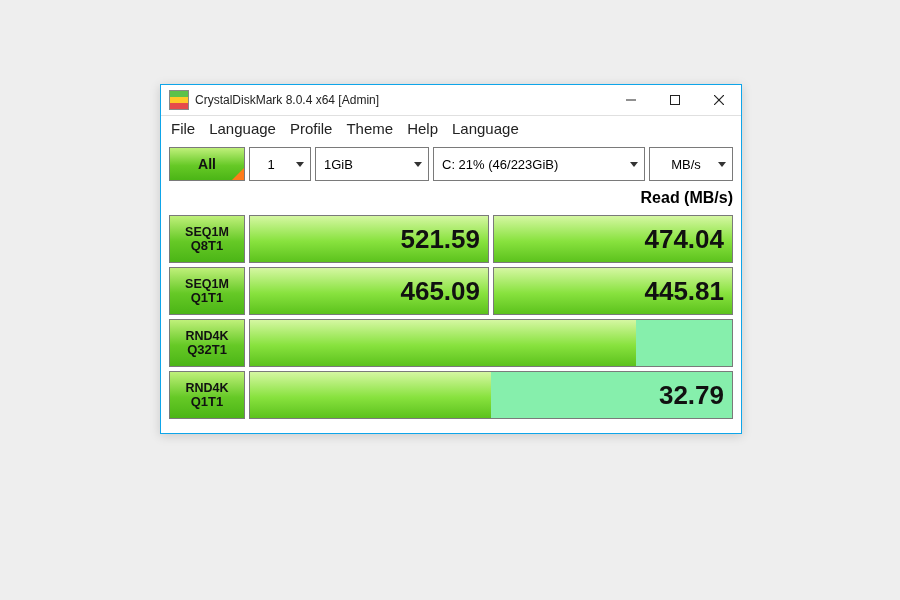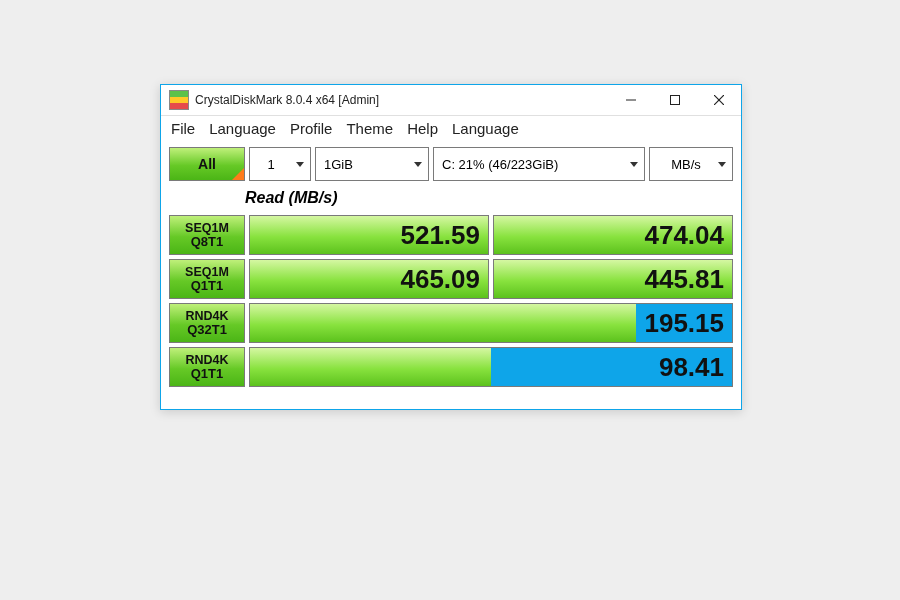--- a/index.html
+++ b/index.html
@@ -12,7 +12,7 @@
   .winbtn svg{display:block}
   .menubar{display:flex;gap:14px;padding:4px 10px 6px;font-size:15px;color:#222;}
   .menubar span{cursor:default}
-  .client{padding:4px 8px 22px;}
+  .client{padding:4px 8px 14px;}
   .toolbar{display:flex;gap:4px;align-items:stretch;height:34px;}
   .allbtn{position:relative;width:74px;border:1px solid #7a7a7a;background:linear-gradient(to bottom,#bff07a 0%,#66c926 55%,#4bb516 100%);display:flex;align-items:center;justify-content:center;font-weight:700;font-size:14px;color:#111;}
   .allbtn::after{content:"";position:absolute;right:0;bottom:0;width:0;height:0;border-style:solid;border-width:0 0 12px 12px;border-color:transparent transparent #ff7b1a transparent;}

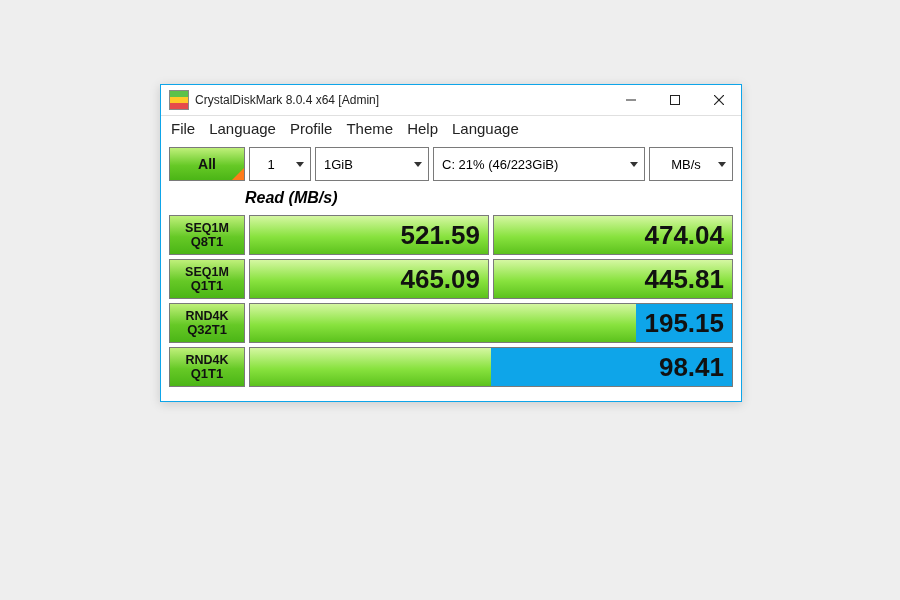--- a/index.html
+++ b/index.html
@@ -25,7 +25,7 @@
   .sel.unit{width:56px}
   .hdr{display:flex;margin-top:4px;}
   .hdr .spacer{width:76px}
-  .hdr .col{flex:1;text-align:left;font-weight:700;font-size:16px;padding:4px 0;font-style:italic;}
+  .hdr .col{flex:1;text-align:right;font-weight:700;font-size:16px;padding:4px 0;}
   .row{display:flex;gap:4px;margin-top:4px;height:40px;}
   .rowbtn{width:74px;border:1px solid #7a7a7a;background:linear-gradient(to bottom,#bff07a 0%,#66c926 55%,#4bb516 100%);display:flex;flex-direction:column;align-items:center;justify-content:center;font-weight:700;color:#111;line-height:1.05;}
   .rowbtn .l1{font-size:12.5px}

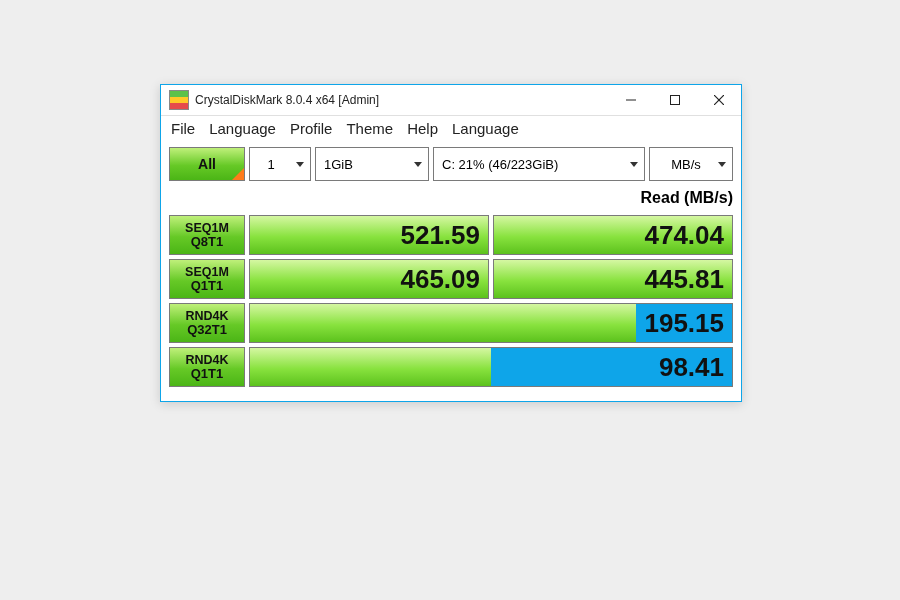--- a/index.html
+++ b/index.html
@@ -26,7 +26,7 @@
   .hdr{display:flex;margin-top:4px;}
   .hdr .spacer{width:76px}
   .hdr .col{flex:1;text-align:right;font-weight:700;font-size:16px;padding:4px 0;}
-  .row{display:flex;gap:4px;margin-top:4px;height:40px;}
+  .row{display:flex;gap:4px;margin-top:4px;height:48px;}
   .rowbtn{width:74px;border:1px solid #7a7a7a;background:linear-gradient(to bottom,#bff07a 0%,#66c926 55%,#4bb516 100%);display:flex;flex-direction:column;align-items:center;justify-content:center;font-weight:700;color:#111;line-height:1.05;}
   .rowbtn .l1{font-size:12.5px}
   .rowbtn .l2{font-size:13px}

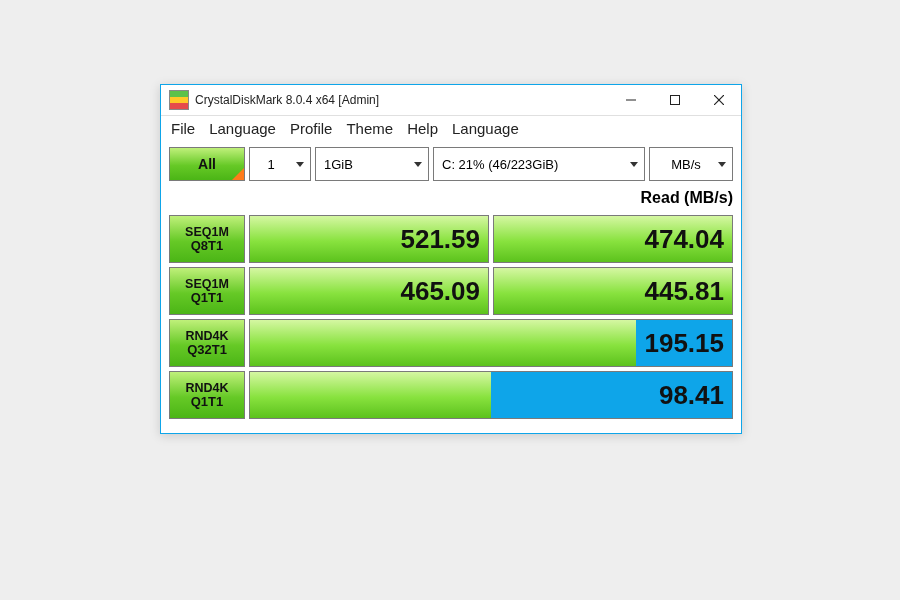--- a/index.html
+++ b/index.html
@@ -30,7 +30,7 @@
   .rowbtn{width:74px;border:1px solid #7a7a7a;background:linear-gradient(to bottom,#bff07a 0%,#66c926 55%,#4bb516 100%);display:flex;flex-direction:column;align-items:center;justify-content:center;font-weight:700;color:#111;line-height:1.05;}
   .rowbtn .l1{font-size:12.5px}
   .rowbtn .l2{font-size:13px}
-  .cell{flex:1;border:1px solid #7a7a7a;position:relative;background:#0ea5e9;overflow:hidden;}
+  .cell{flex:1;border:1px solid #7a7a7a;position:relative;background:#86efac;overflow:hidden;}
   .bar{position:absolute;left:0;top:0;bottom:0;background:linear-gradient(to bottom,#d5f7a2 0%,#88e23e 55%,#5cc21d 100%);}
   .val{position:absolute;right:8px;top:50%;transform:translateY(-50%);font-weight:700;font-size:26px;color:#111;}
 </style>

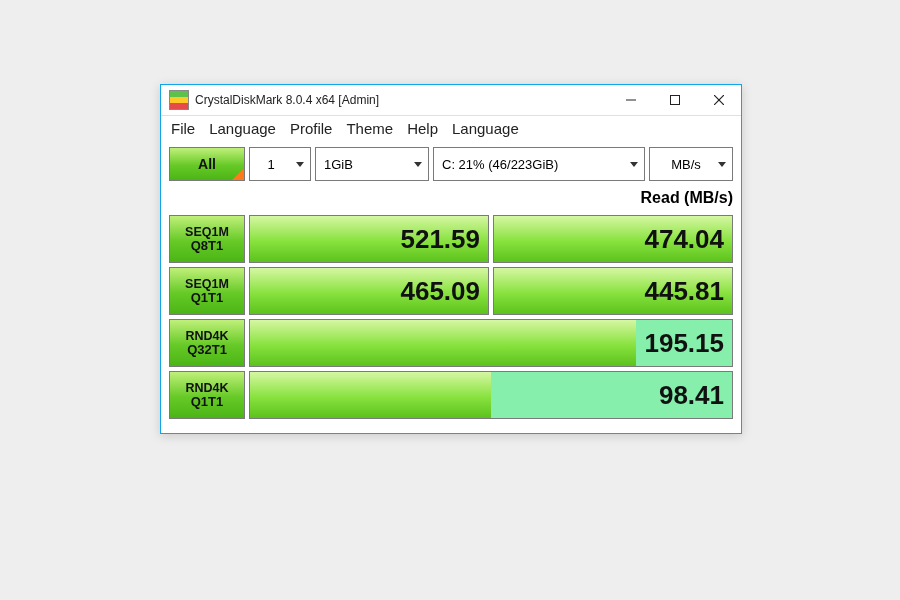--- a/index.html
+++ b/index.html
@@ -128,7 +128,6 @@
           </div>
           <div class="cell">
             <div class="bar" style="width:80%"></div>
-            <div class="val">195.15</div>
           </div>
         </div>
         <div class="row">

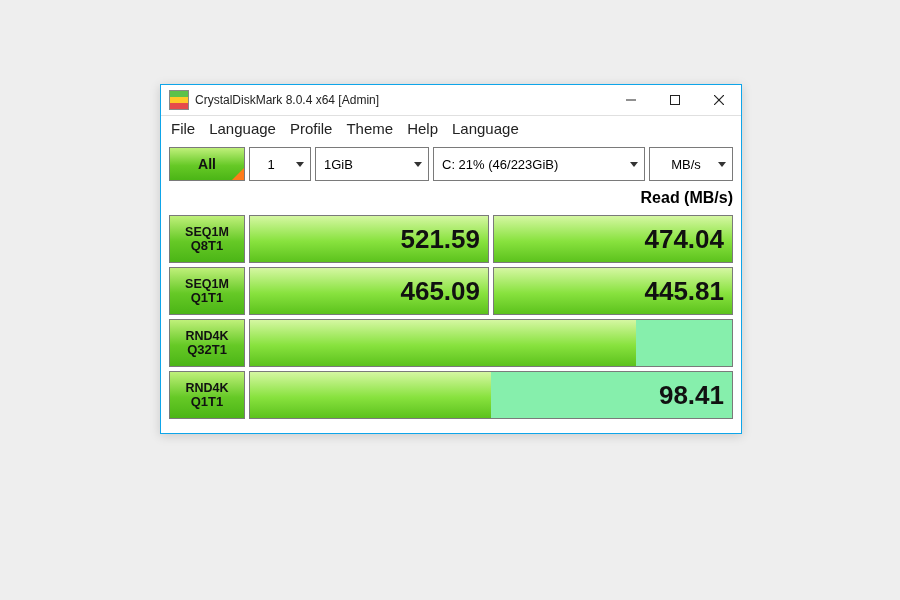--- a/index.html
+++ b/index.html
@@ -137,7 +137,7 @@
           </div>
           <div class="cell">
             <div class="bar" style="width:50%"></div>
-            <div class="val">98.41</div>
+            <div class="val">32.79</div>
           </div>
         </div>
       </div>

